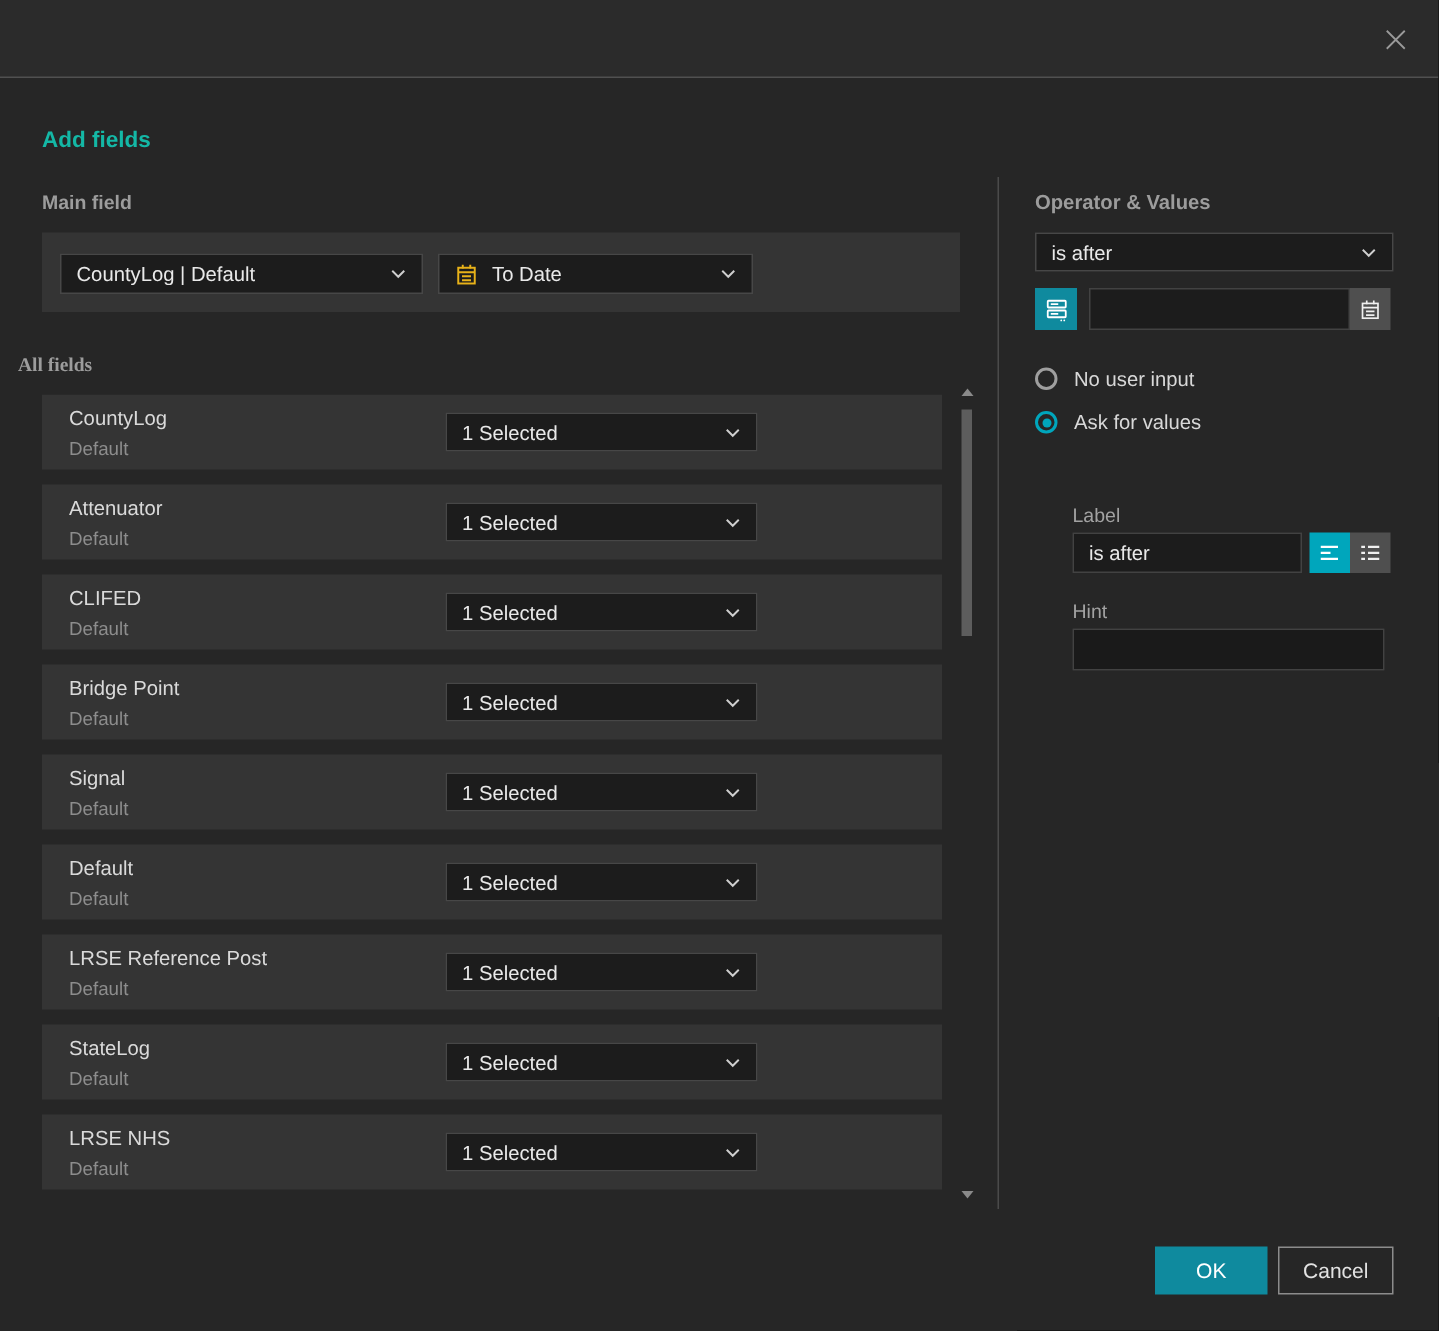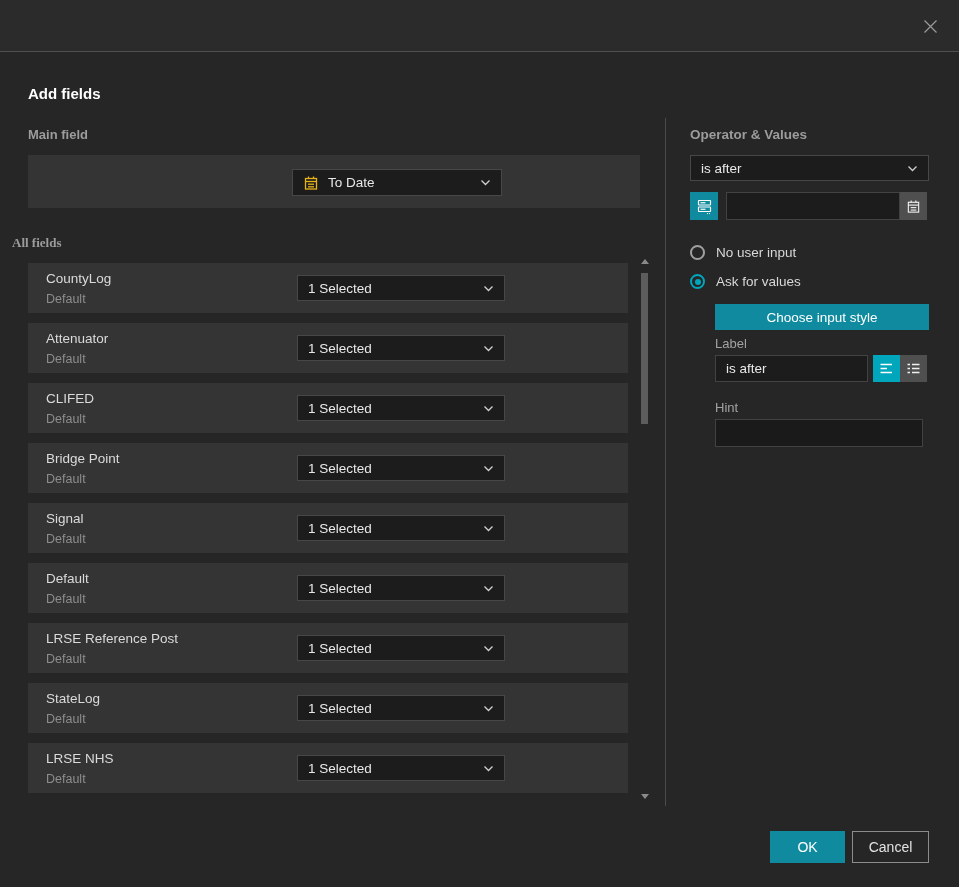--- a/index.html
+++ b/index.html
@@ -13,7 +13,7 @@
   .title{position:absolute;left:28px;top:0;line-height:51px;font-size:15.5px;font-weight:600;color:#e3e3e3;letter-spacing:.2px;}
   .close-btn{position:absolute;right:12px;top:9px;width:34px;height:34px;display:flex;align-items:center;justify-content:center;cursor:pointer;color:#9a9a9a;}
   
-  .h-add{position:absolute;left:28px;top:85px;font-size:15px;font-weight:700;color:#ffffff;}
+  .h-add{position:absolute;left:28px;top:85px;font-size:15px;font-weight:700;color:#14b8a6;}
   .h-label{position:absolute;font-size:13px;font-weight:700;color:#9c9c9c;}
   
   .select{position:absolute;background:#1c1c1c;border:1px solid #474747;box-sizing:border-box;display:flex;align-items:center;cursor:pointer;}

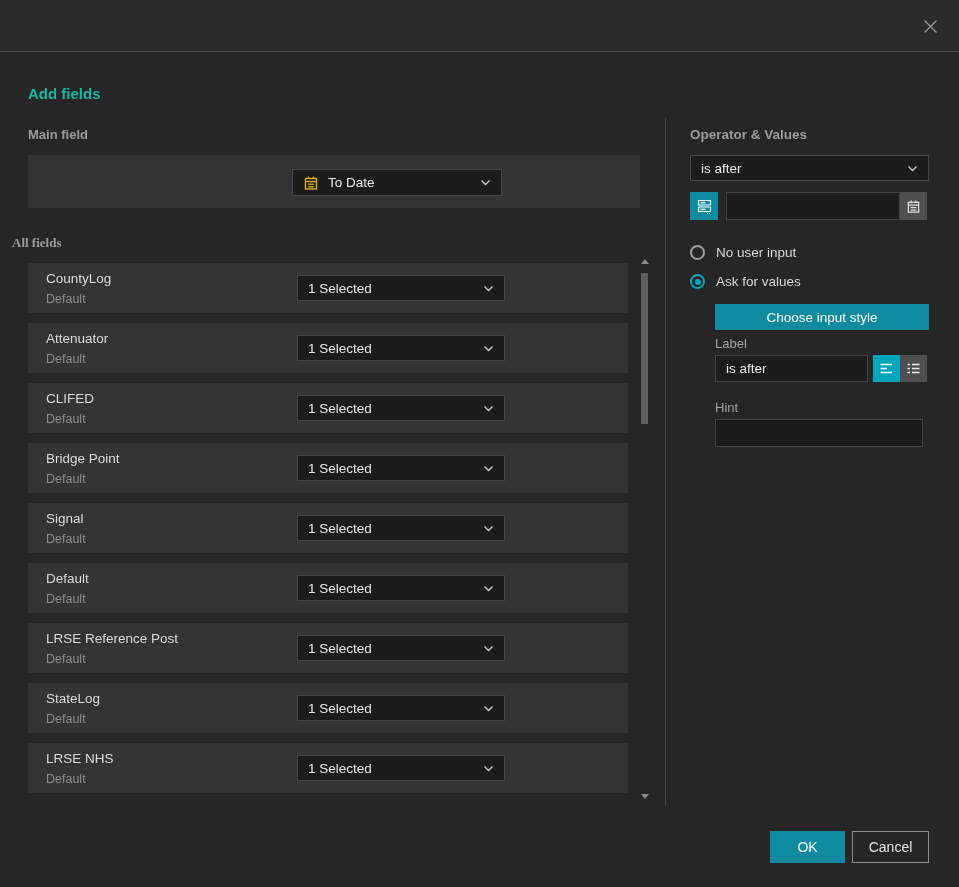--- a/index.html
+++ b/index.html
@@ -69,6 +69,14 @@
   <div class="h-label" style="left:28px;top:127px;">Main field</div>
 
   <div class="main-panel">
+    <div class="select" style="left:12px;top:14px;width:242px;height:27px;padding:0 10px;">
+      <span class="sel-text">CountyLog | Default</span>
+      <span class="chev">
+        <svg width="11" height="7" viewBox="0 0 11 7">
+            <path d="M1.5 1.5 L5.5 5.5 L9.5 1.5" fill="none" stroke="currentColor" stroke-width="1.3"></path>
+          </svg>
+      </span>
+    </div>
     <div class="select" style="left:264px;top:14px;width:210px;height:27px;padding:0 10px;">
       <span style="margin-right:9px;display:flex;">
         <svg width="16" height="16" viewBox="0 0 16 16" stroke="#e8b219" fill="none" stroke-width="1.3">

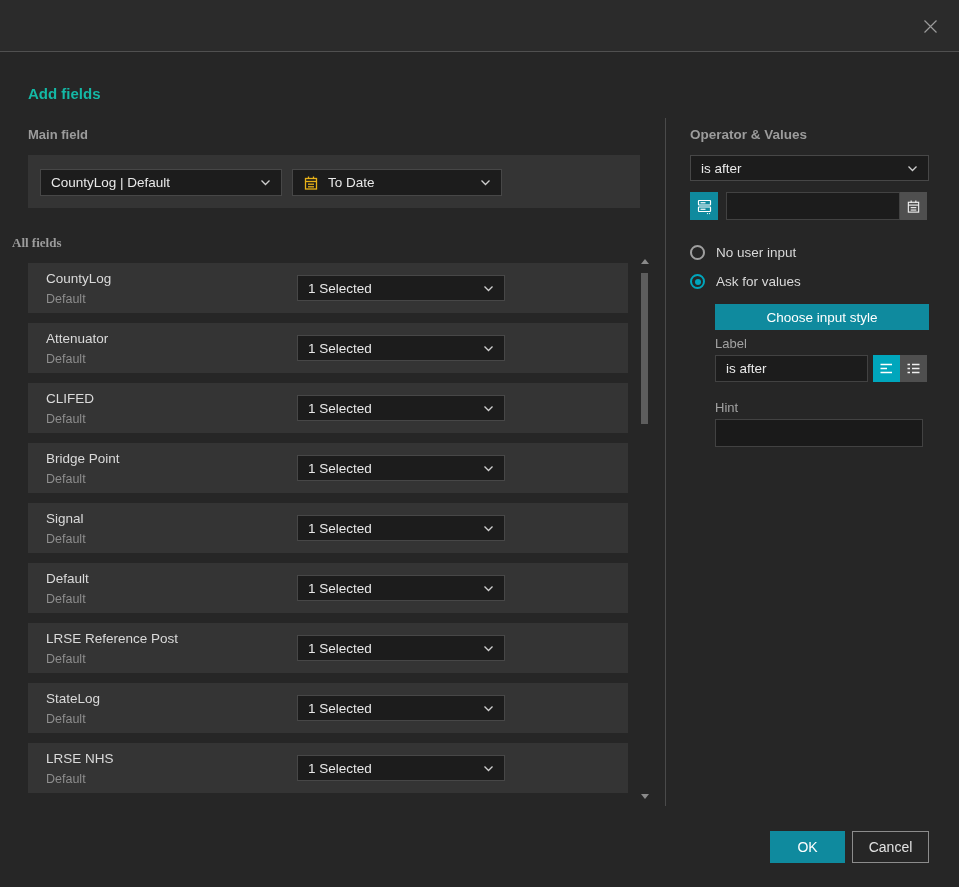--- a/index.html
+++ b/index.html
@@ -272,9 +272,6 @@
     <span class="radio-label">Ask for values</span>
   </div>
 
-  <div class="btn" style="left:715px;top:304px;width:214px;height:26px;background:var(--accent,#0f8a9e);">
-    <span>Choose input style</span>
-  </div>
 
   <div class="h-label" style="left:715px;top:336px;font-weight:400;color:#a2a2a2;">Label</div>
   <input class="tinput" style="left: 715px; top: 355px; width: 153px; height: 27px;" value="is after">

